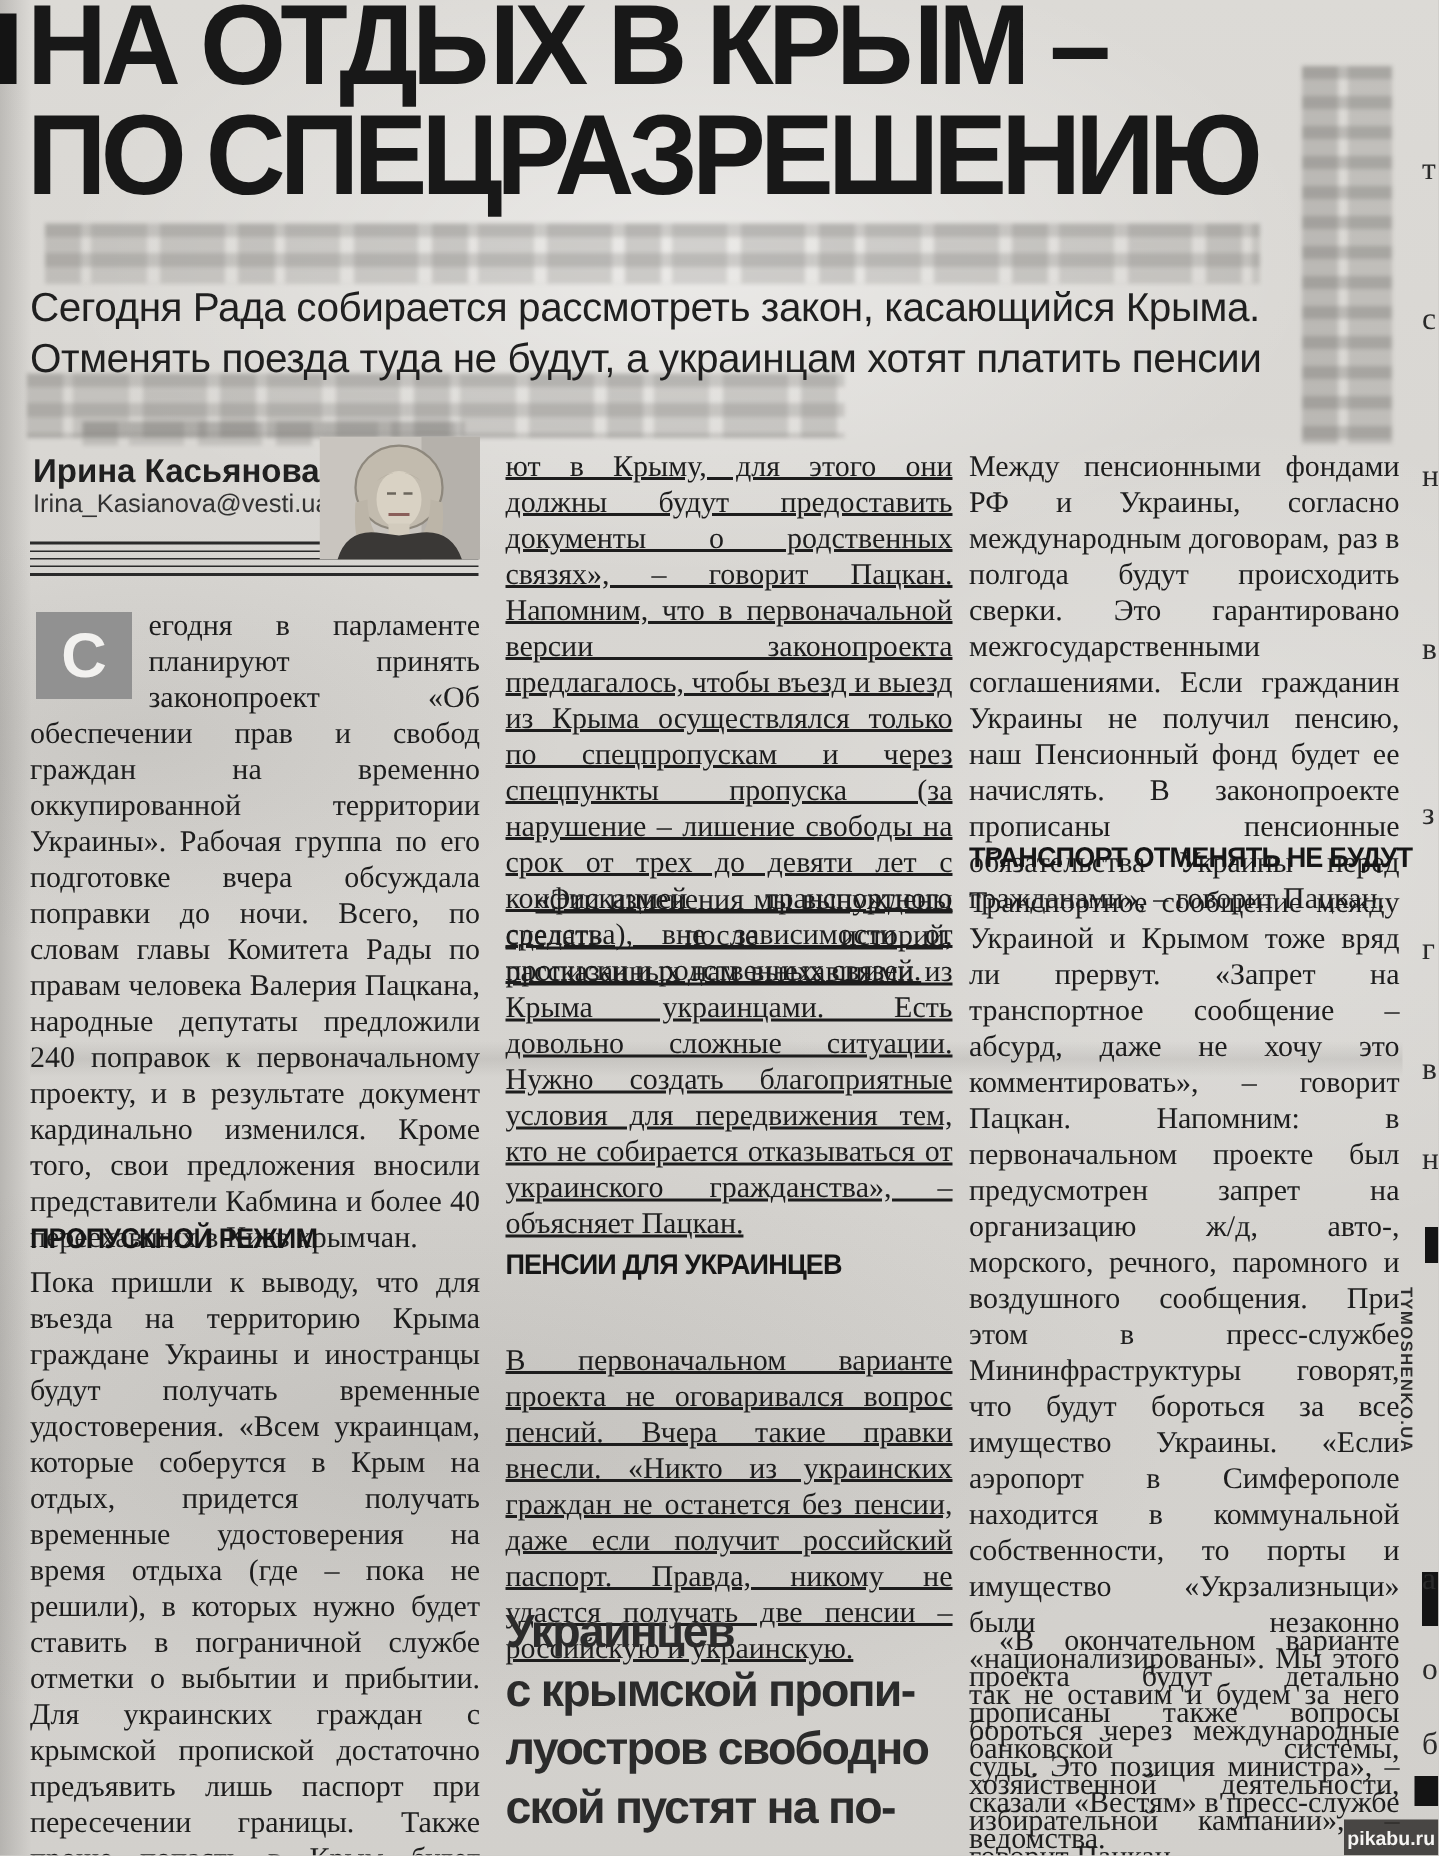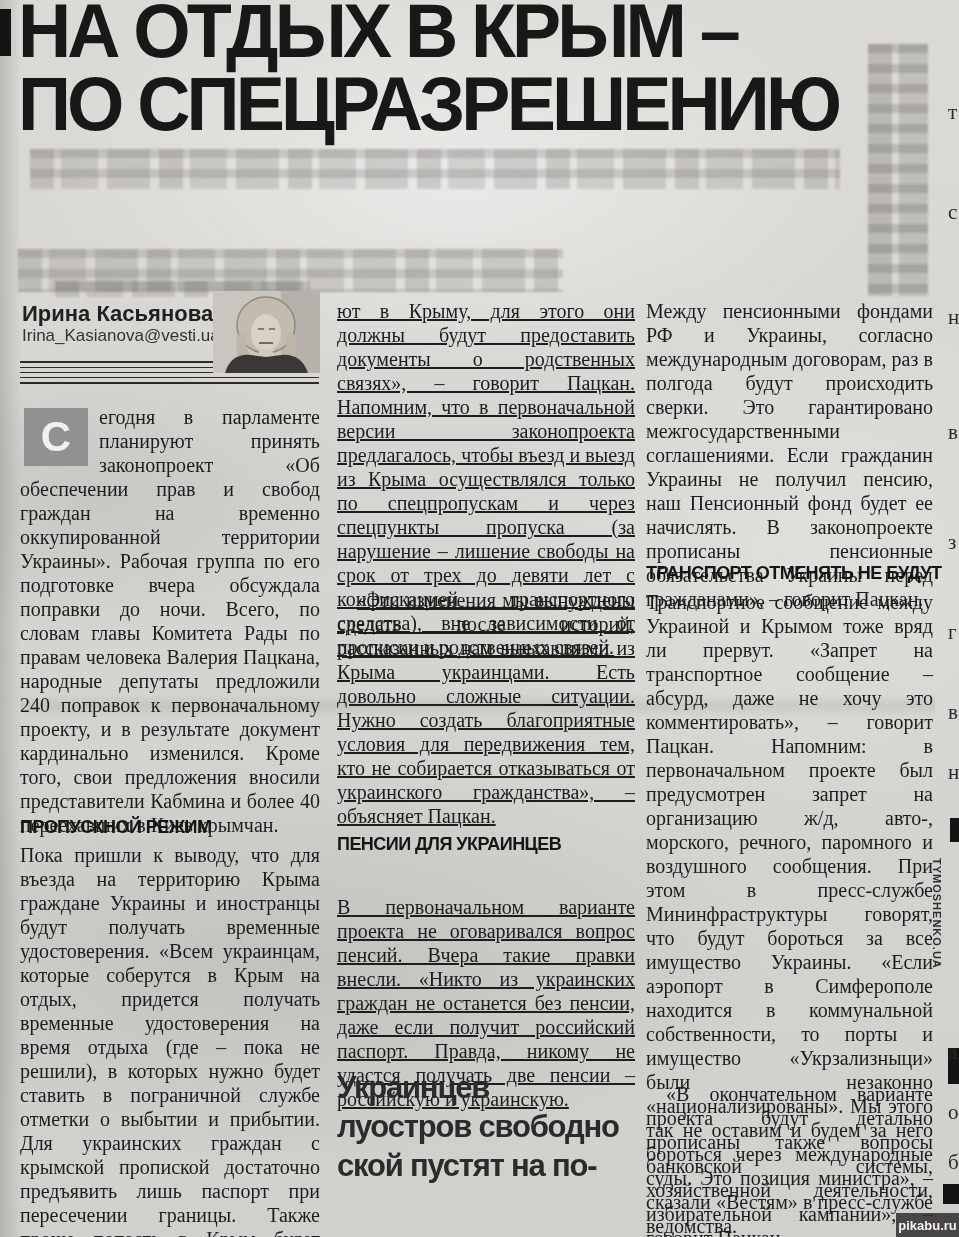--- a/index.html
+++ b/index.html
@@ -116,6 +116,10 @@
     <div>ПО СПЕЦРАЗРЕШЕНИЮ</div>
   </div>
 
+  <div class="abs subhead">
+    <div>Сегодня Рада собирается рассмотреть закон, касающийся Крыма.</div>
+    <div>Отменять поезда туда не будут, а украинцам хотят платить пенсии</div>
+  </div>
 
   <div class="abs byline-name">Ирина Касьянова</div>
   <div class="abs byline-email">Irina_Kasianova@vesti.ua</div>

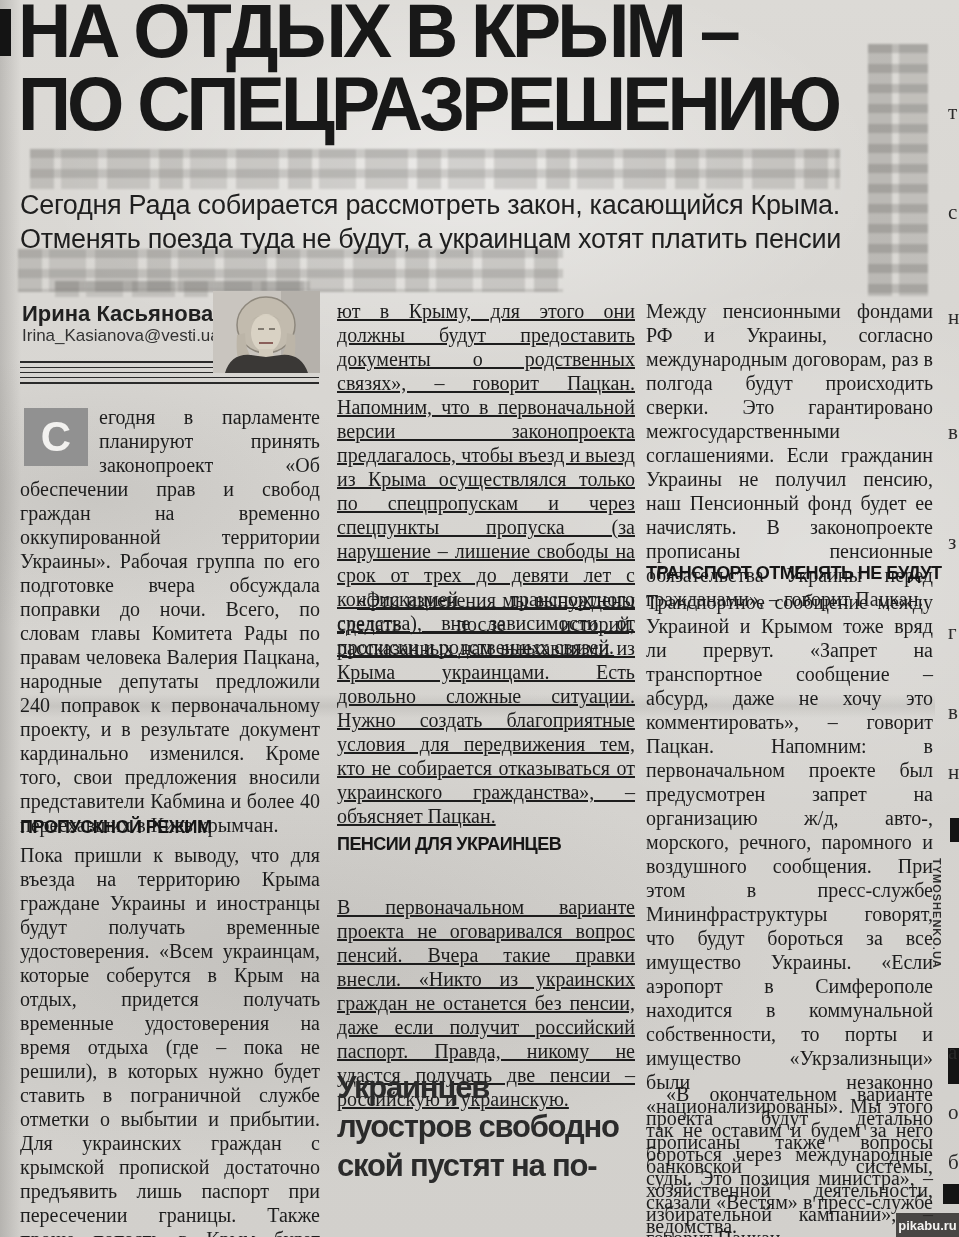--- a/index.html
+++ b/index.html
@@ -162,6 +162,7 @@
 
   <div class="abs pullquote">
     <div>Украинцев</div>
+    <div>с крымской пропи-</div>
     <div>луостров свободно</div>
     <div>ской пустят на по-</div>
   </div>

